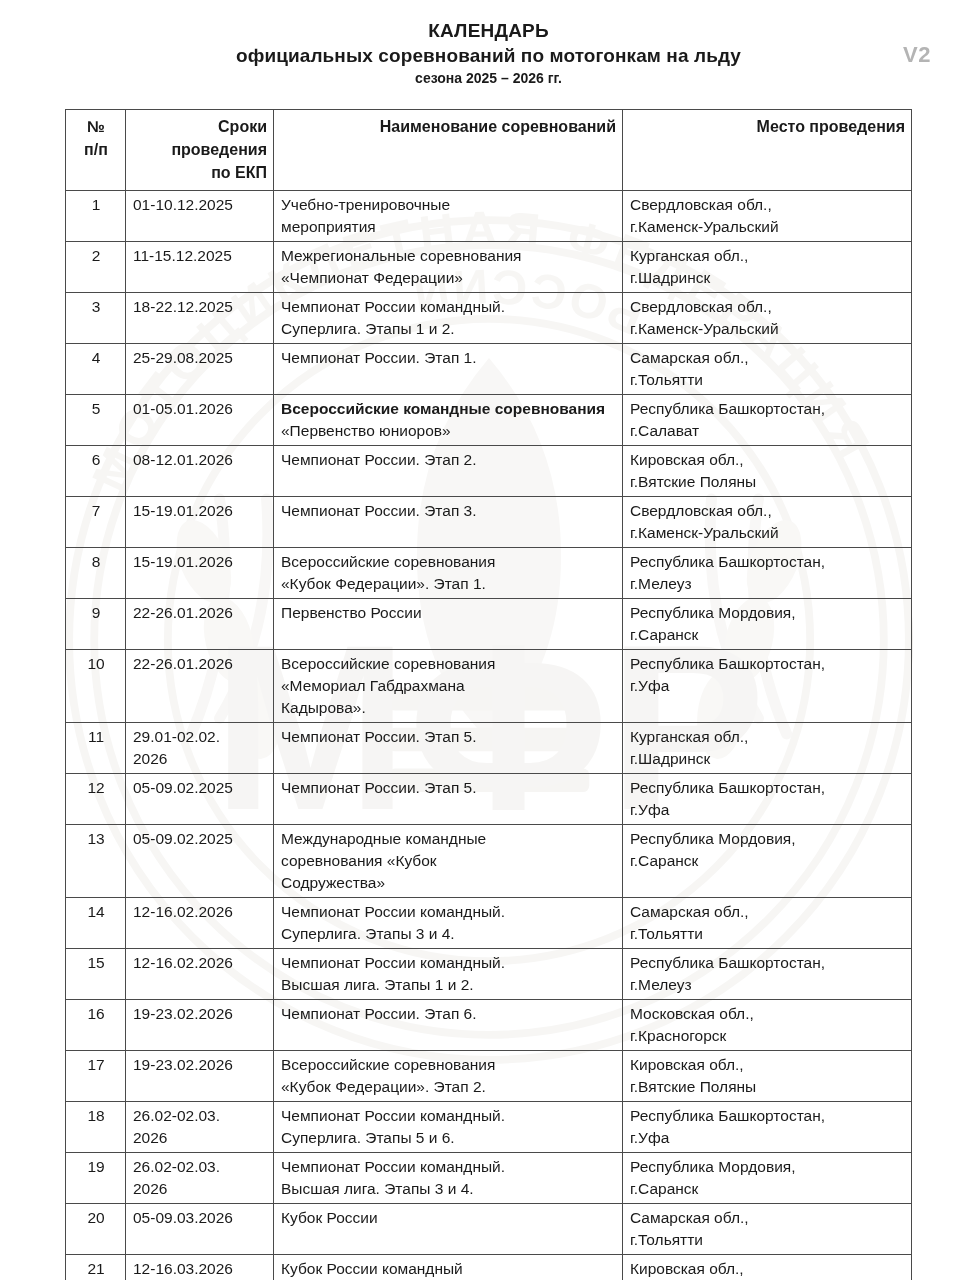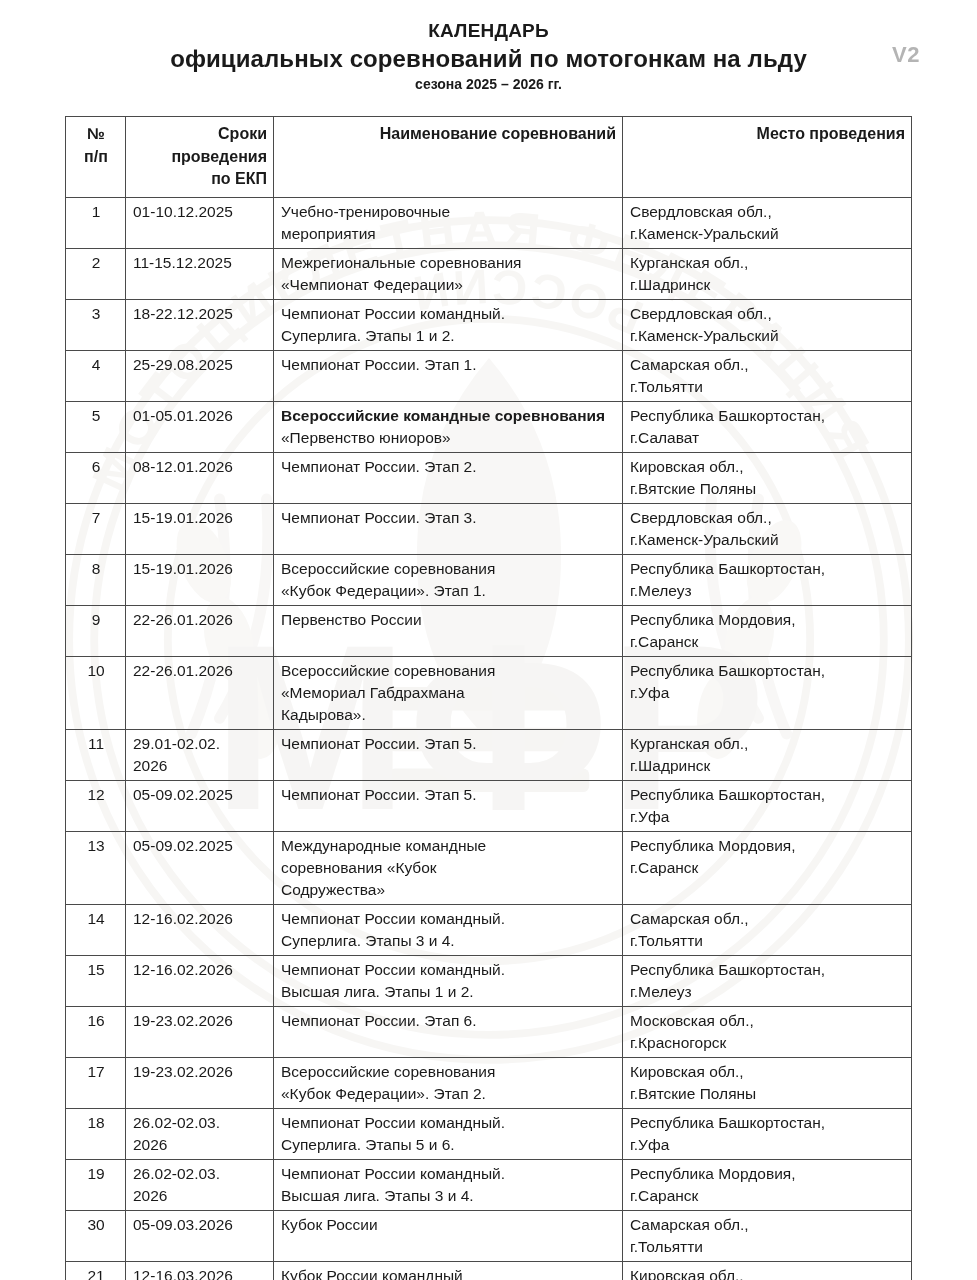--- a/index.html
+++ b/index.html
@@ -47,7 +47,7 @@
     letter-spacing: 0.2px;
   }
   .title-line-2 {
-    font-size: 24px;
+    font-size: 19px;
     letter-spacing: 0.1px;
   }
   .title-line-3 {

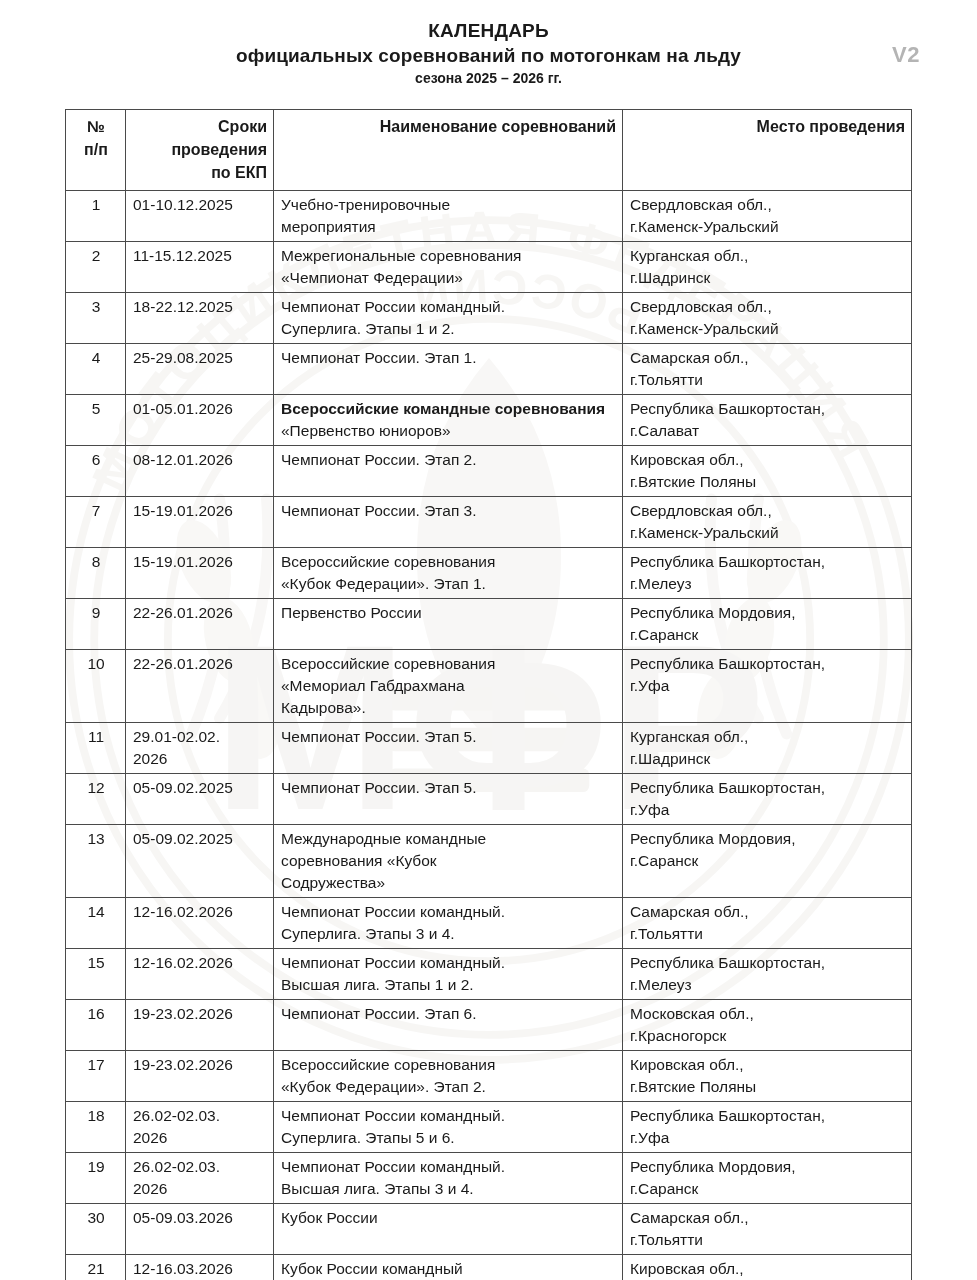--- a/index.html
+++ b/index.html
@@ -55,7 +55,7 @@
   }
   #version-badge {
     position: absolute;
-    right: 57px;
+    right: 46px;
     top: 42px;
     font-size: 22px;
     font-weight: bold;

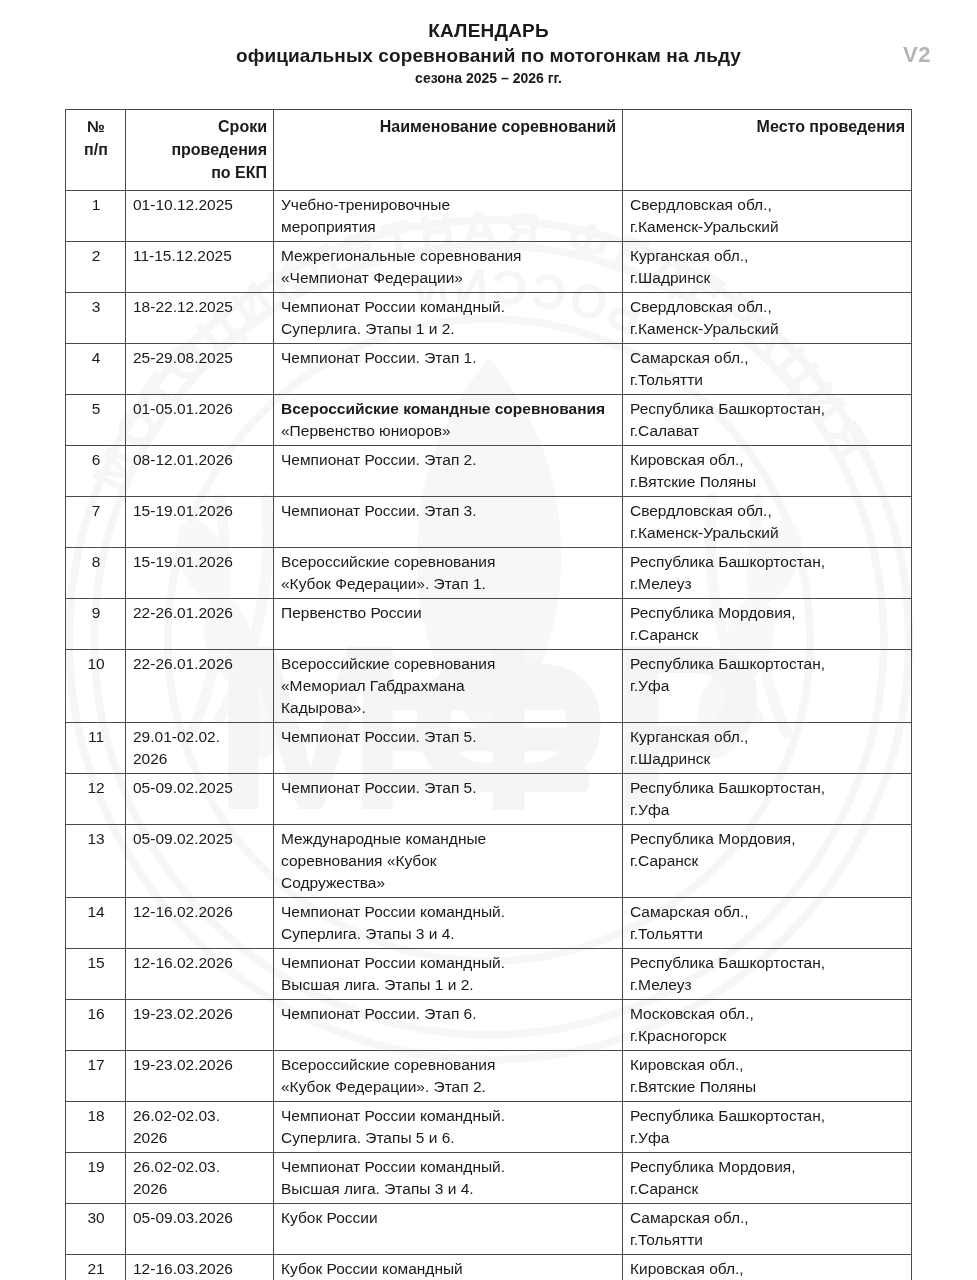--- a/index.html
+++ b/index.html
@@ -361,7 +361,7 @@
 г.Саранск</td>
         </tr>
         <tr>
-          <td class="cell-num">30</td>
+          <td class="cell-num">20</td>
           <td class="cell-dates">05-09.03.2026</td>
           <td class="cell-name">Кубок России</td>
           <td class="cell-place">Самарская обл.,

